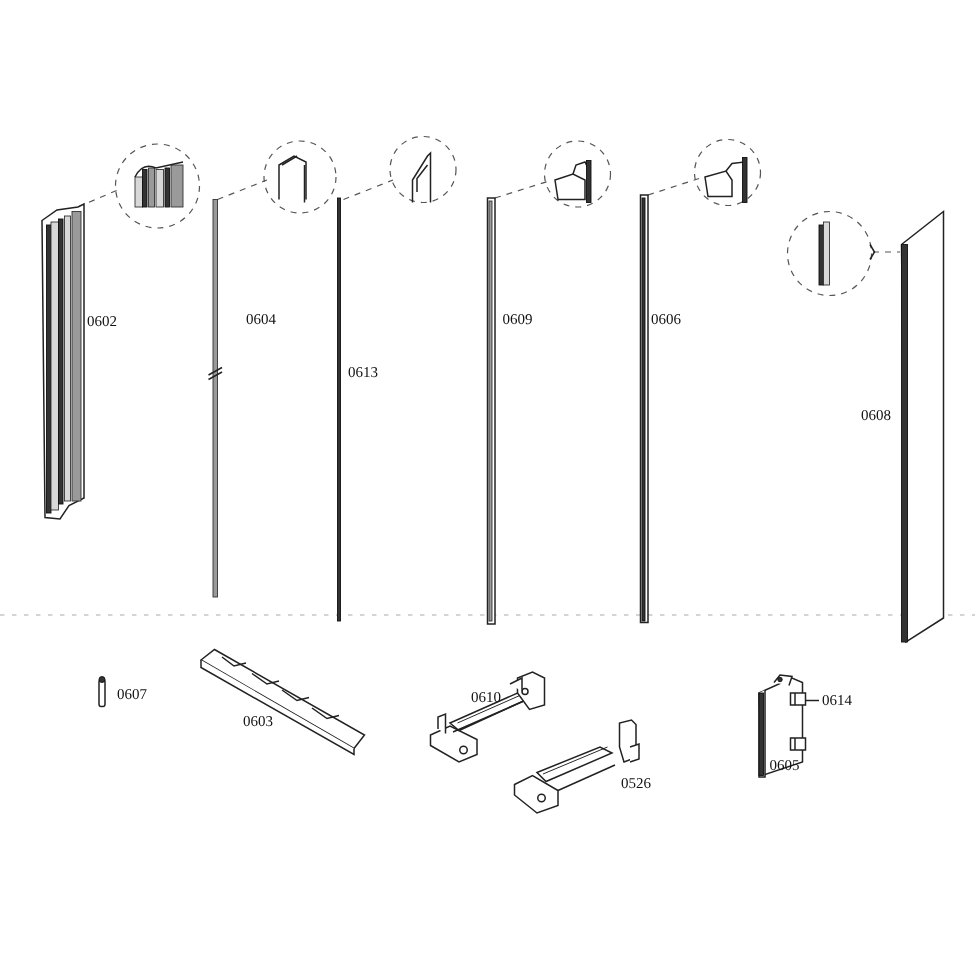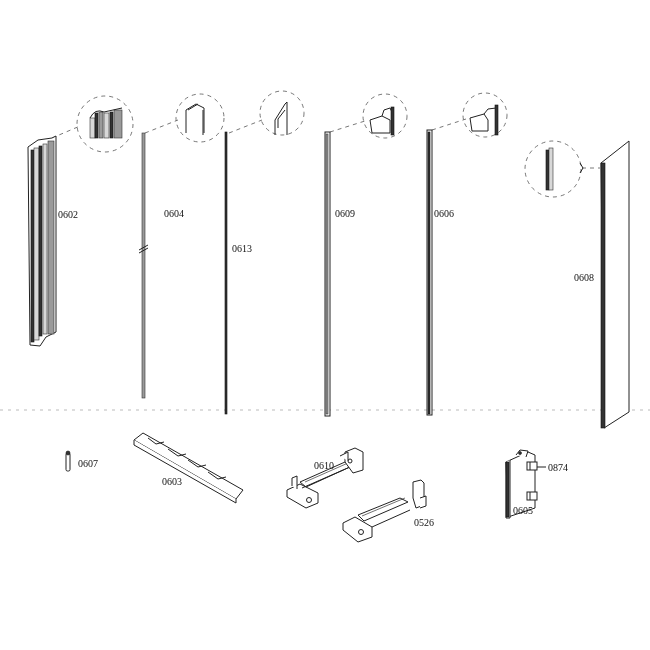--- a/index.html
+++ b/index.html
@@ -151,6 +151,6 @@
 <span class="lbl" style="left:296px; top:461px;margin-left:18px;">0610</span>
 <span class="lbl" style="left:414px; top:518px;">0526</span>
 <span class="lbl" style="left:513px; top:506px;">0605</span>
-<span class="lbl" style="left:548px; top:463px;">0874</span>
+<span class="lbl" style="left:548px; top:463px;">0614</span>
 
 </body></html>

